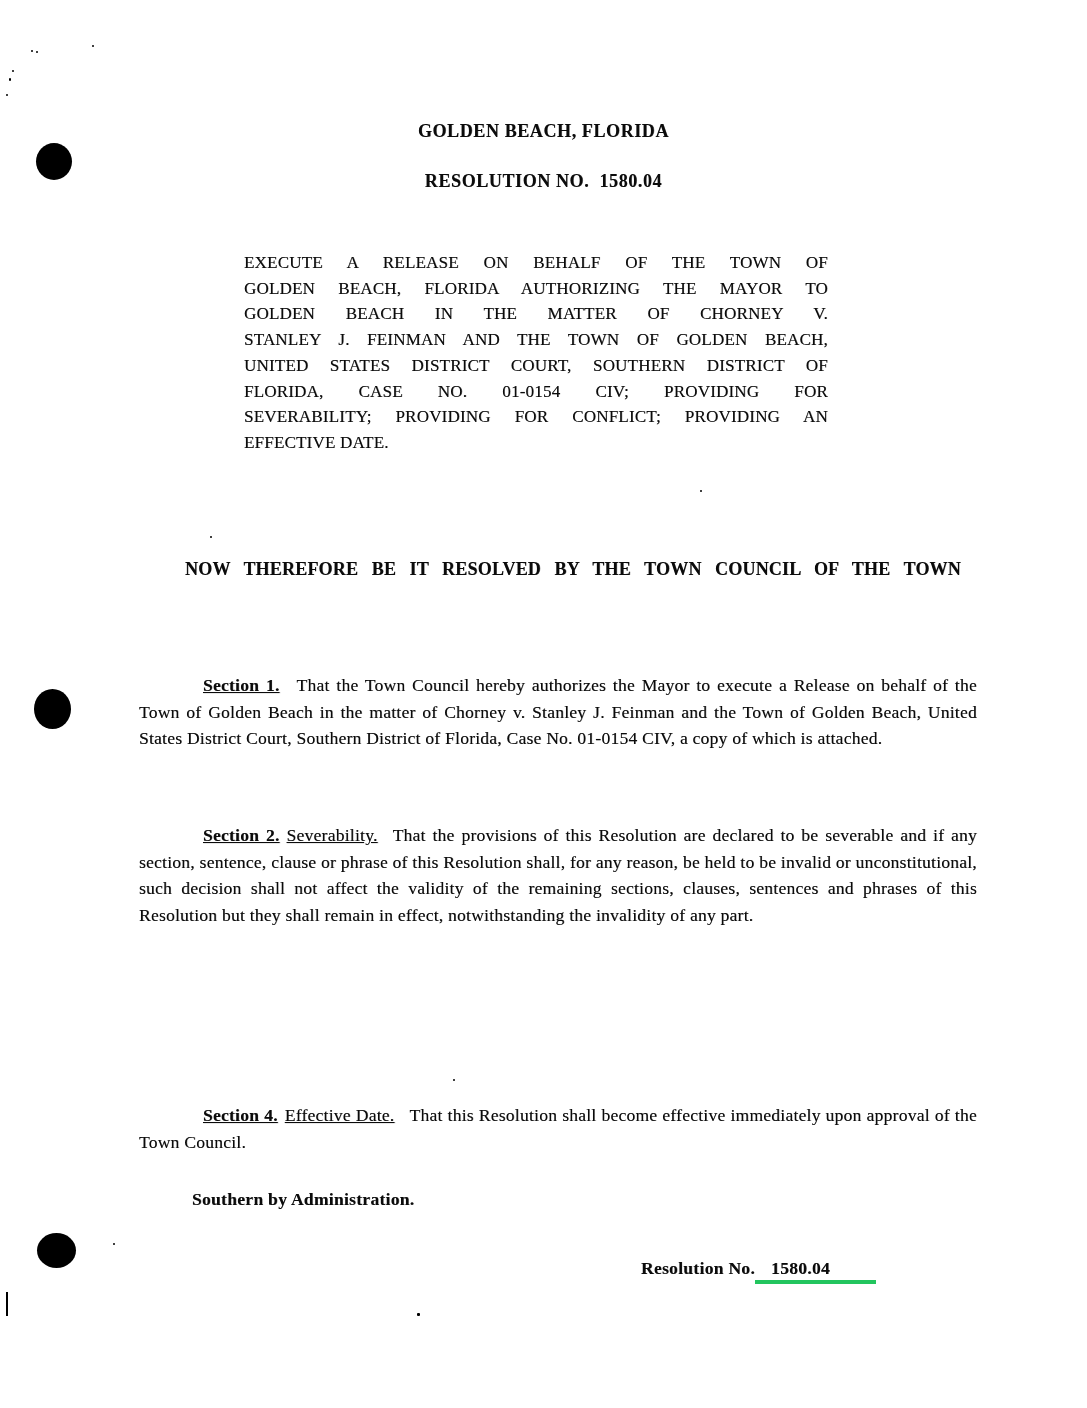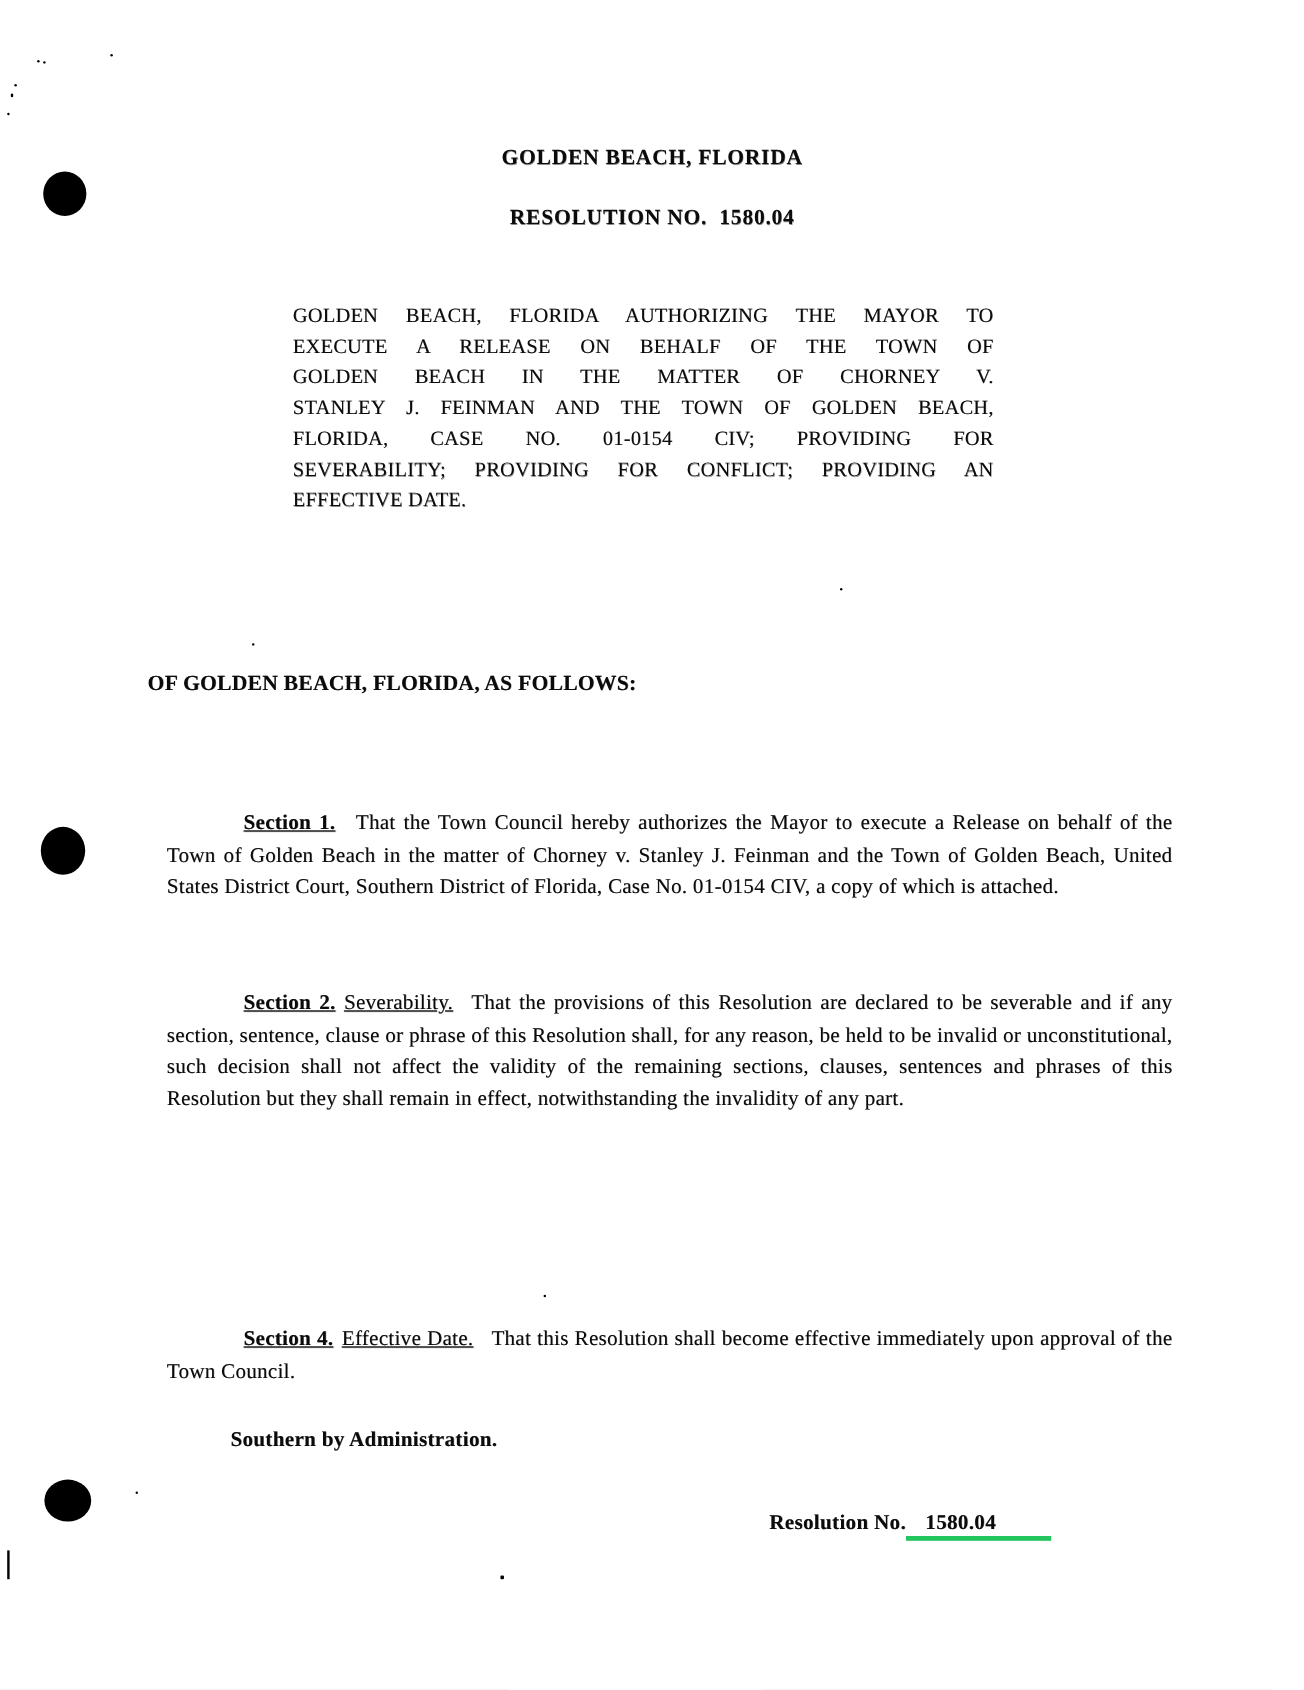--- a/index.html
+++ b/index.html
@@ -93,8 +93,8 @@
   <div class="title title-2 scan-ink">RESOLUTION NO.&nbsp; 1580.04</div>
 
   <div class="preamble scan-ink">
+    <div class="jline">EXECUTE A RELEASE ON BEHALF OF THE TOWN OF</div>
     <div class="jline">GOLDEN BEACH, FLORIDA AUTHORIZING THE MAYOR TO</div>
-    <div class="jline">EXECUTE A RELEASE ON BEHALF OF THE TOWN OF</div>
     <div class="jline">GOLDEN BEACH IN THE MATTER OF CHORNEY V.</div>
     <div class="jline">STANLEY J. FEINMAN AND THE TOWN OF GOLDEN BEACH,</div>
     <div class="jline">FLORIDA, CASE NO. 01-0154 CIV; PROVIDING FOR</div>

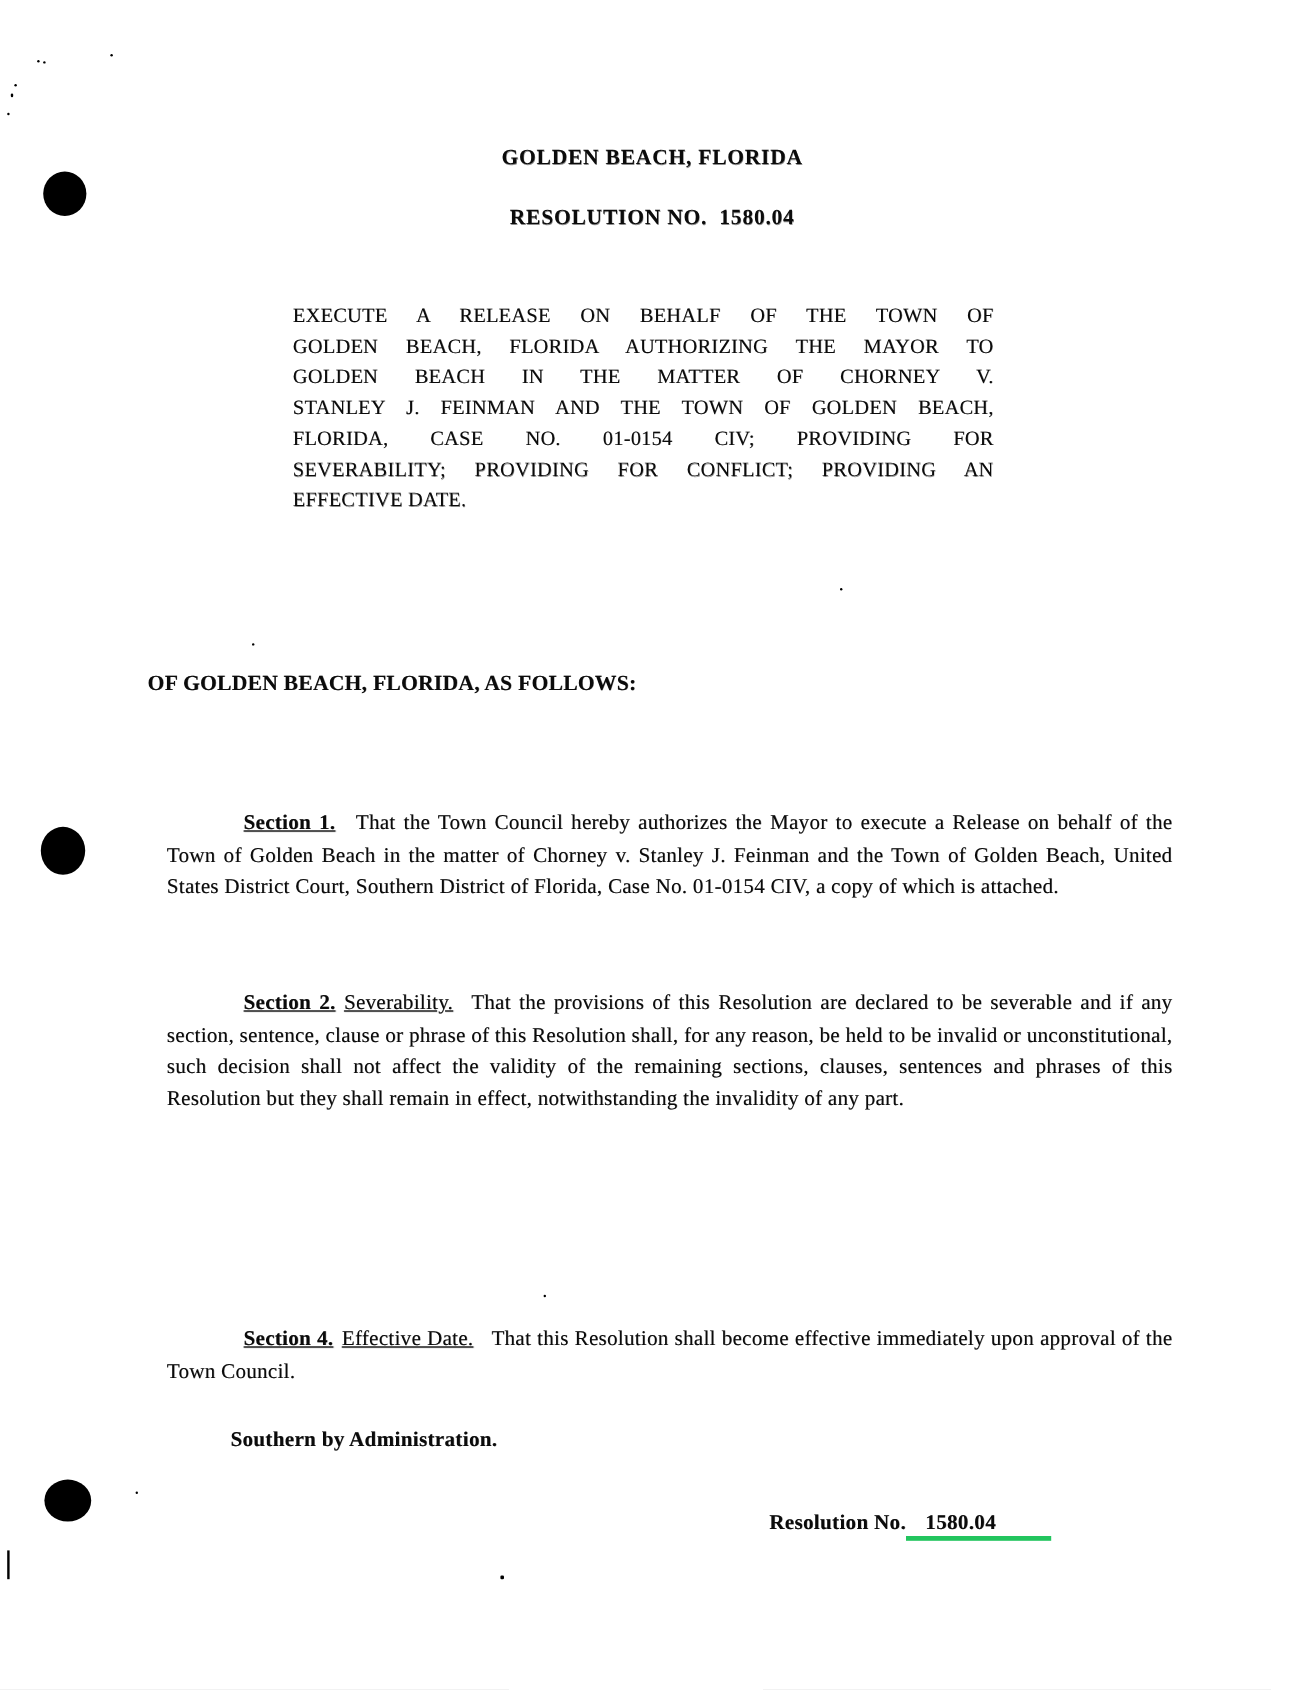--- a/index.html
+++ b/index.html
@@ -97,6 +97,7 @@
     <div class="jline">GOLDEN BEACH, FLORIDA AUTHORIZING THE MAYOR TO</div>
     <div class="jline">GOLDEN BEACH IN THE MATTER OF CHORNEY V.</div>
     <div class="jline">STANLEY J. FEINMAN AND THE TOWN OF GOLDEN BEACH,</div>
+    <div class="jline">UNITED STATES DISTRICT COURT, SOUTHERN DISTRICT OF</div>
     <div class="jline">FLORIDA, CASE NO. 01-0154 CIV; PROVIDING FOR</div>
     <div class="jline">SEVERABILITY; PROVIDING FOR CONFLICT; PROVIDING AN</div>
     <div>EFFECTIVE DATE.</div>

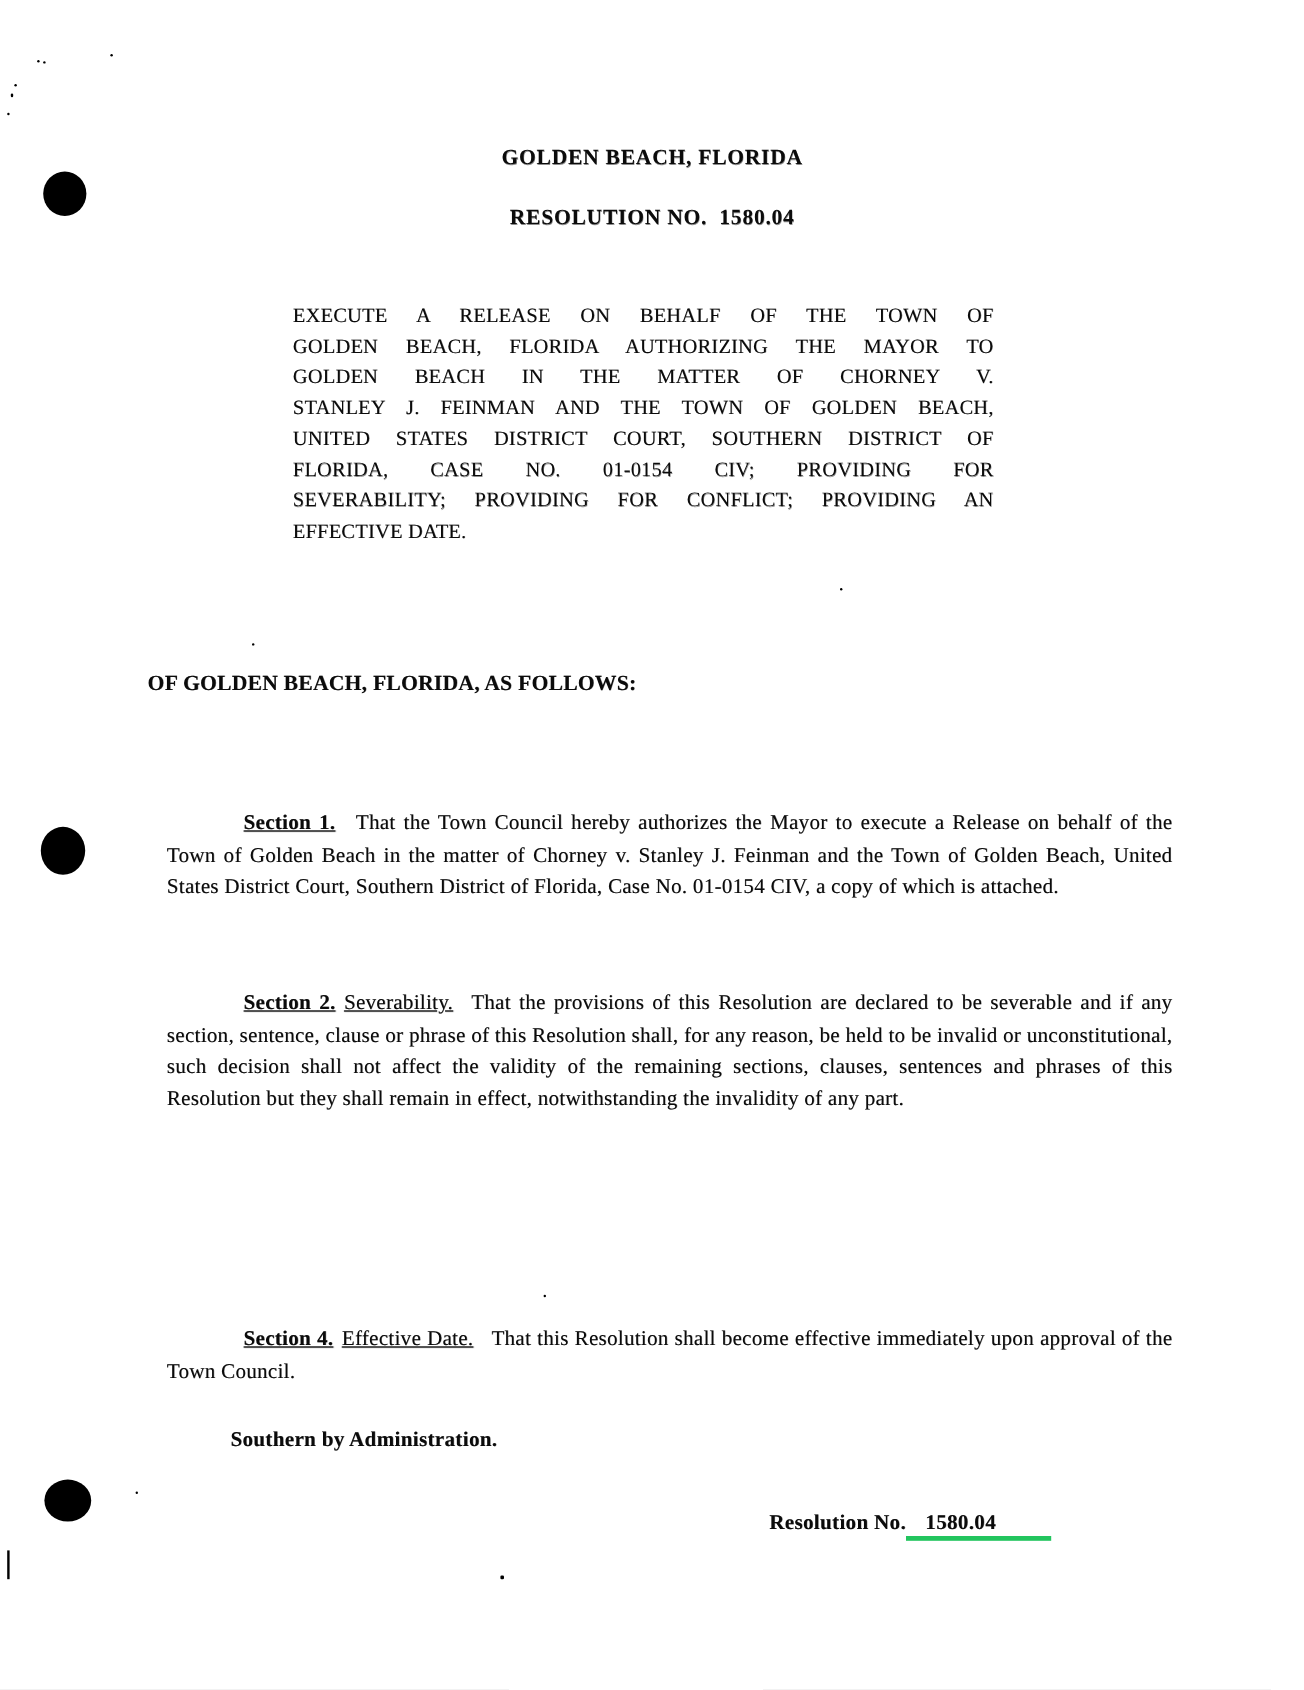--- a/index.html
+++ b/index.html
@@ -104,6 +104,7 @@
   </div>
 
   <div class="resolved scan-ink">
+    <div class="l1 jline">NOW THEREFORE BE IT RESOLVED BY THE TOWN COUNCIL OF THE TOWN</div>
     <div>OF GOLDEN BEACH, FLORIDA, AS FOLLOWS:</div>
   </div>
 

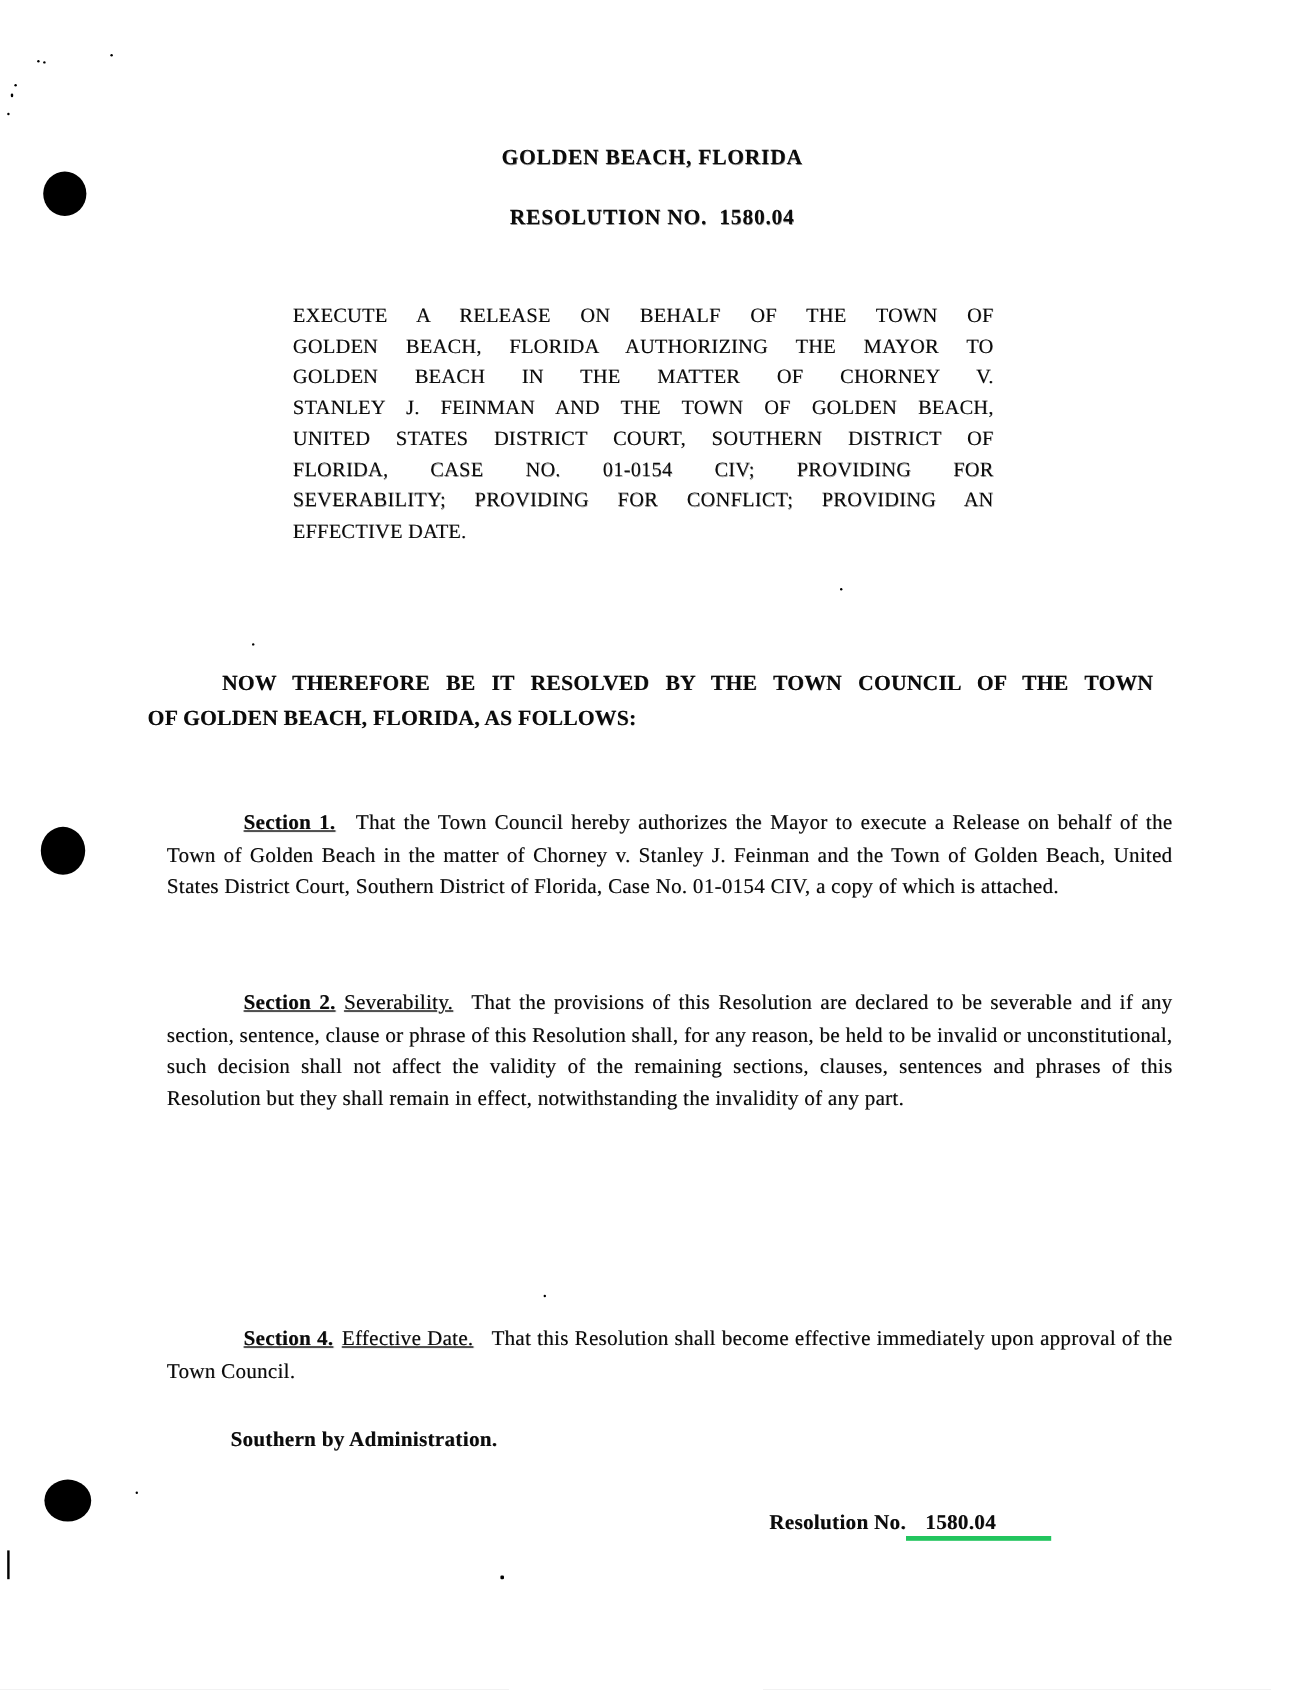--- a/index.html
+++ b/index.html
@@ -105,7 +105,6 @@
 
   <div class="resolved scan-ink">
     <div class="l1 jline">NOW THEREFORE BE IT RESOLVED BY THE TOWN COUNCIL OF THE TOWN</div>
-    <div>OF GOLDEN BEACH, FLORIDA, AS FOLLOWS:</div>
   </div>
 
   <p class="section sec-1 scan-ink">

